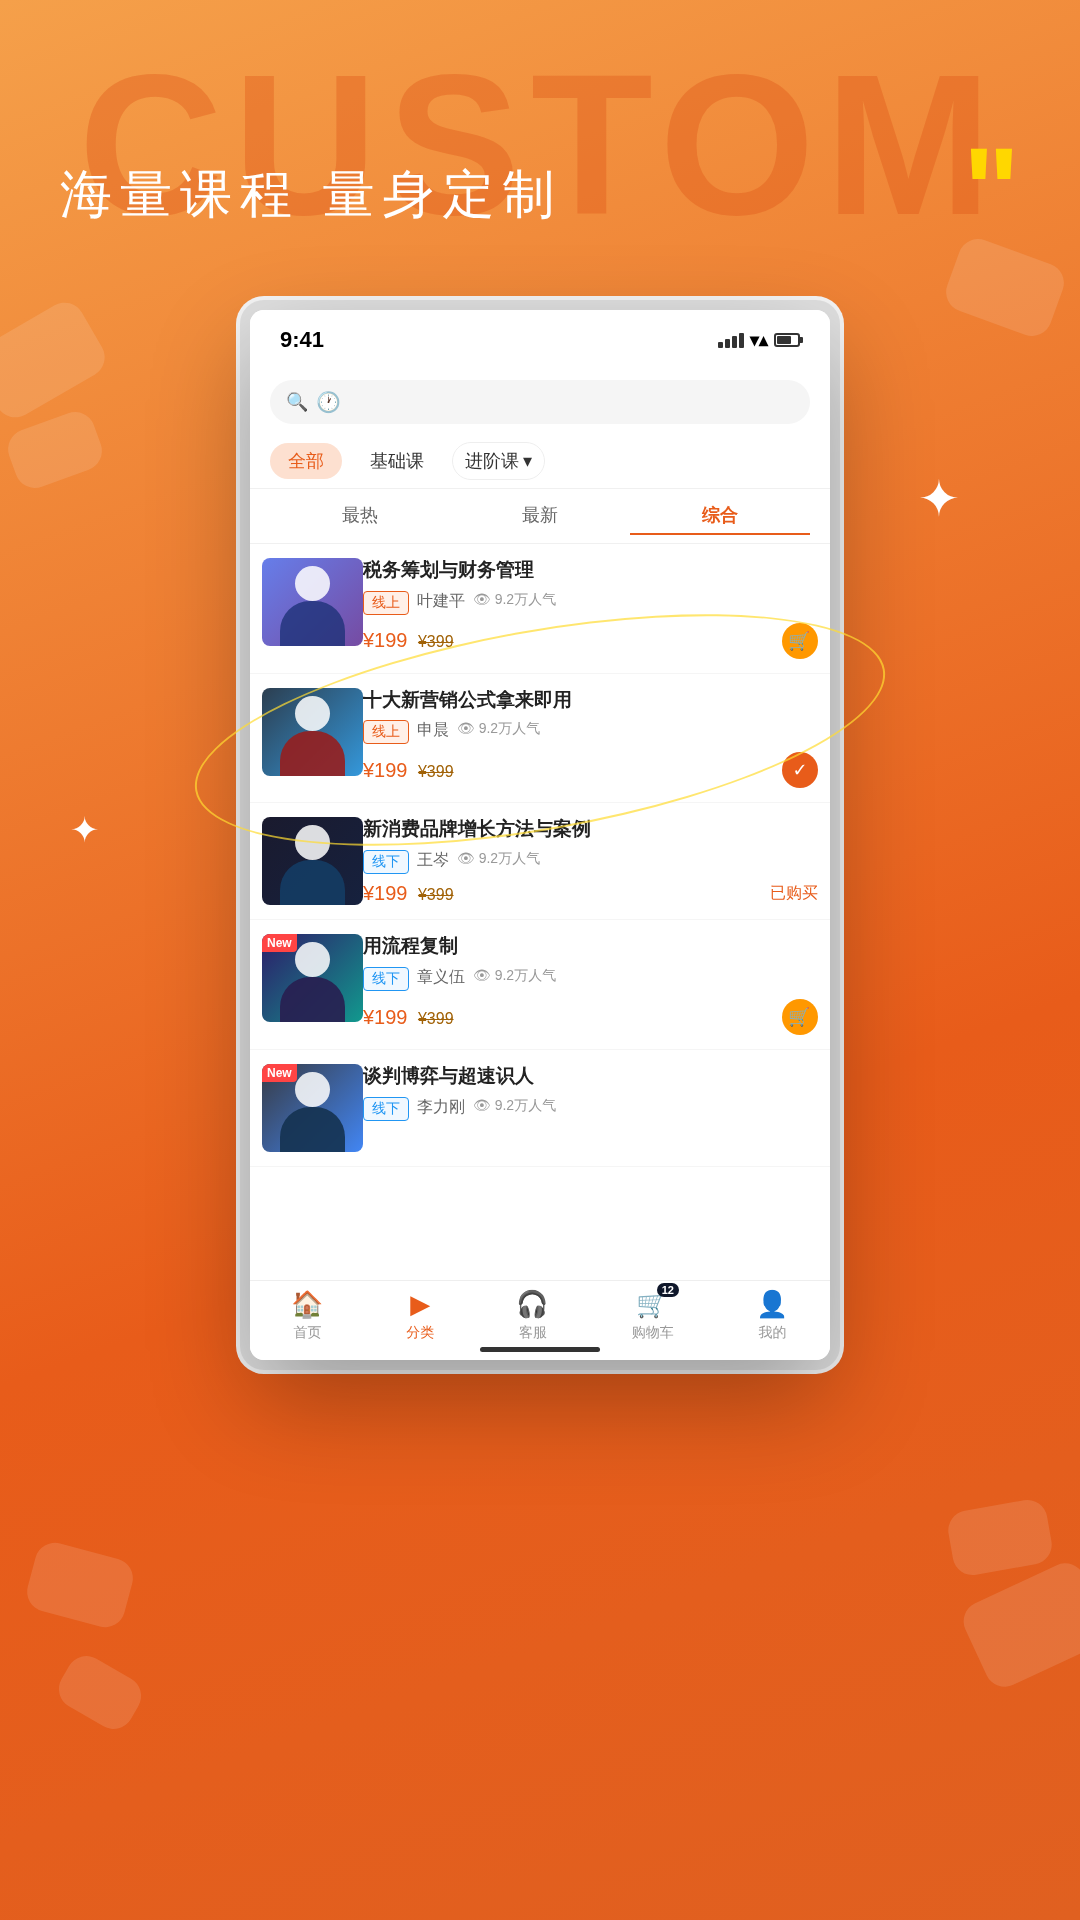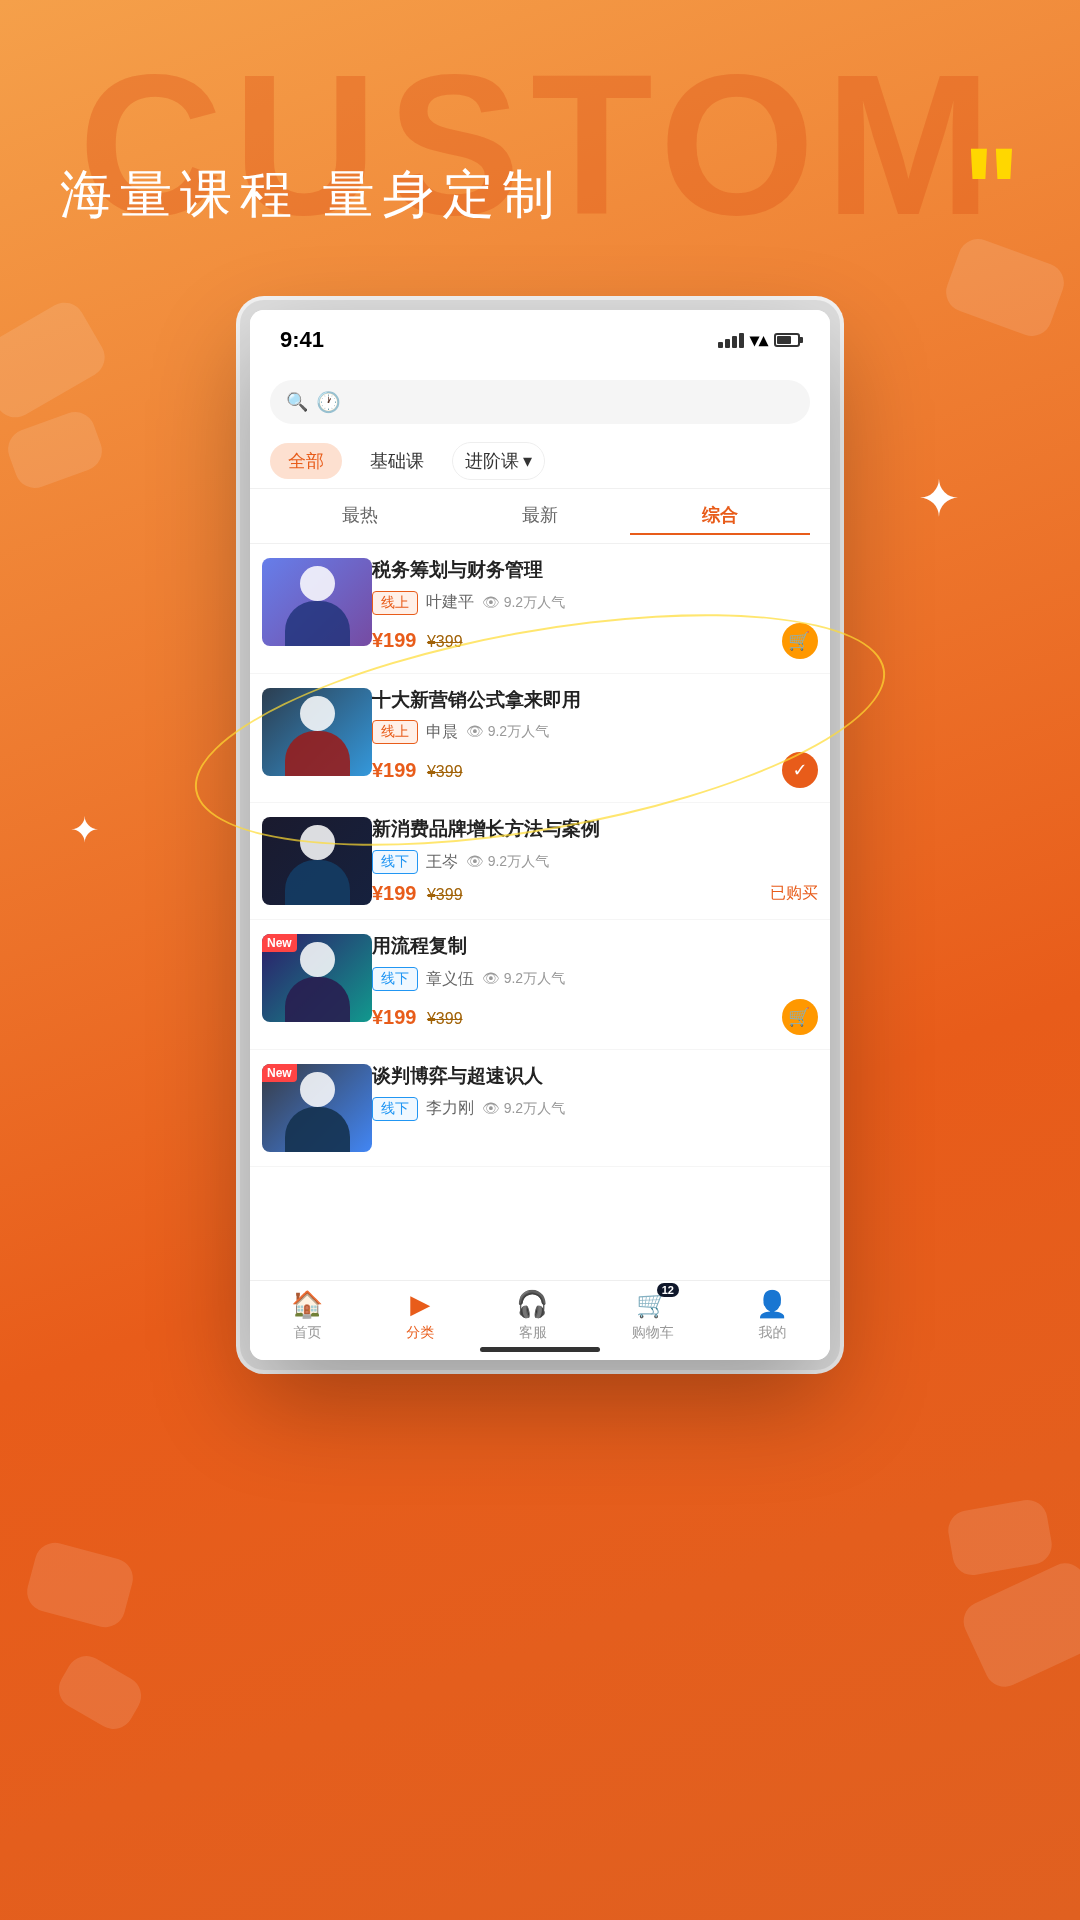--- a/index.html
+++ b/index.html
@@ -263,7 +263,7 @@
     .course-title { font-size: 19px; font-weight: 600; color: #222; margin-bottom: 8px; line-height: 1.3; }
     .course-meta {
       display: flex;
-      align-items: center;
+      align-items: flex-start;
       gap: 8px;
       margin-bottom: 8px;
     }

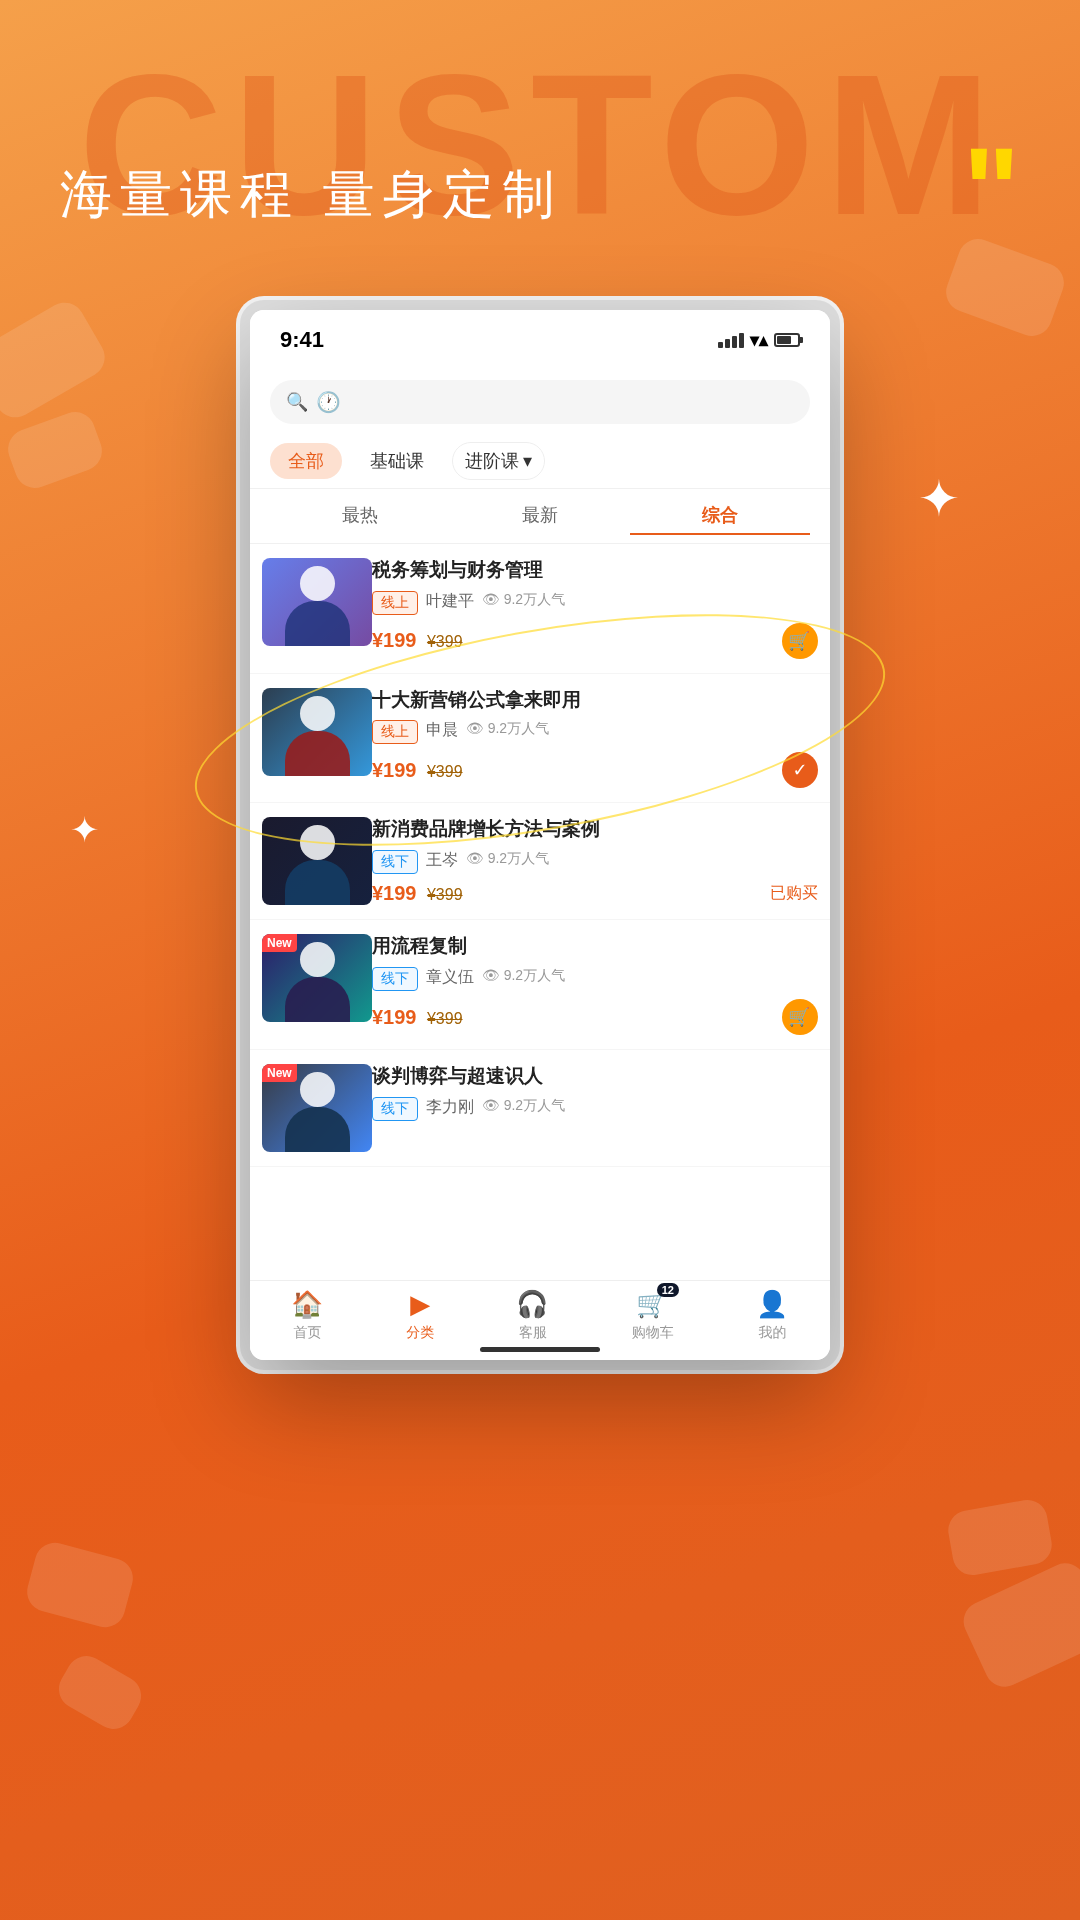--- a/index.html
+++ b/index.html
@@ -290,7 +290,7 @@
       align-items: center;
       justify-content: space-between;
     }
-    .price-current { color: #e85c1a; font-size: 20px; font-weight: 700; }
+    .price-current { color: #e85c1a; font-size: 20px; font-weight: 400; }
     .price-original { color: #a16207; font-size: 16px; text-decoration: line-through; margin-left: 6px; }
     .purchased-tag { color: #e85c1a; font-size: 16px; }
     .cart-btn {

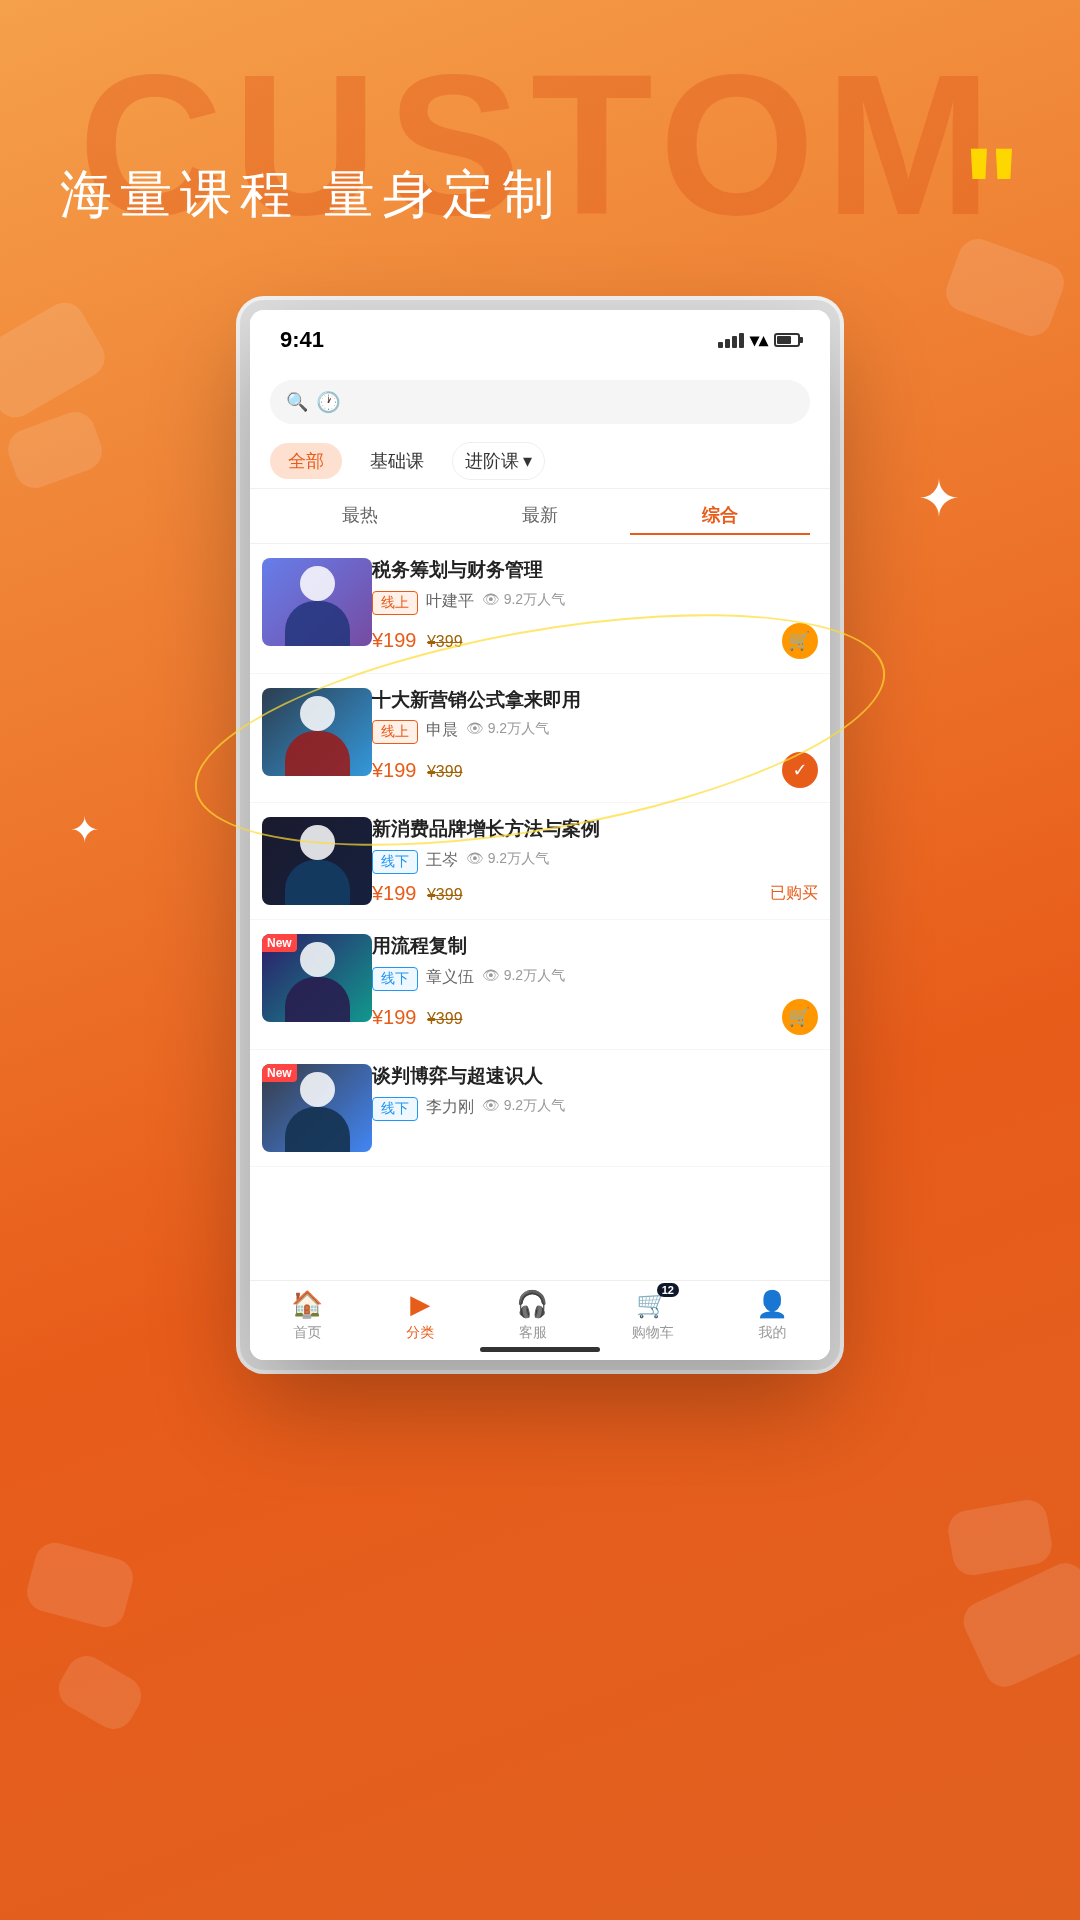--- a/index.html
+++ b/index.html
@@ -239,7 +239,7 @@
       position: relative;
     }
     .course-thumb {
-      width: 110px;
+      width: 101px;
       height: 88px;
       border-radius: 8px;
       overflow: hidden;

